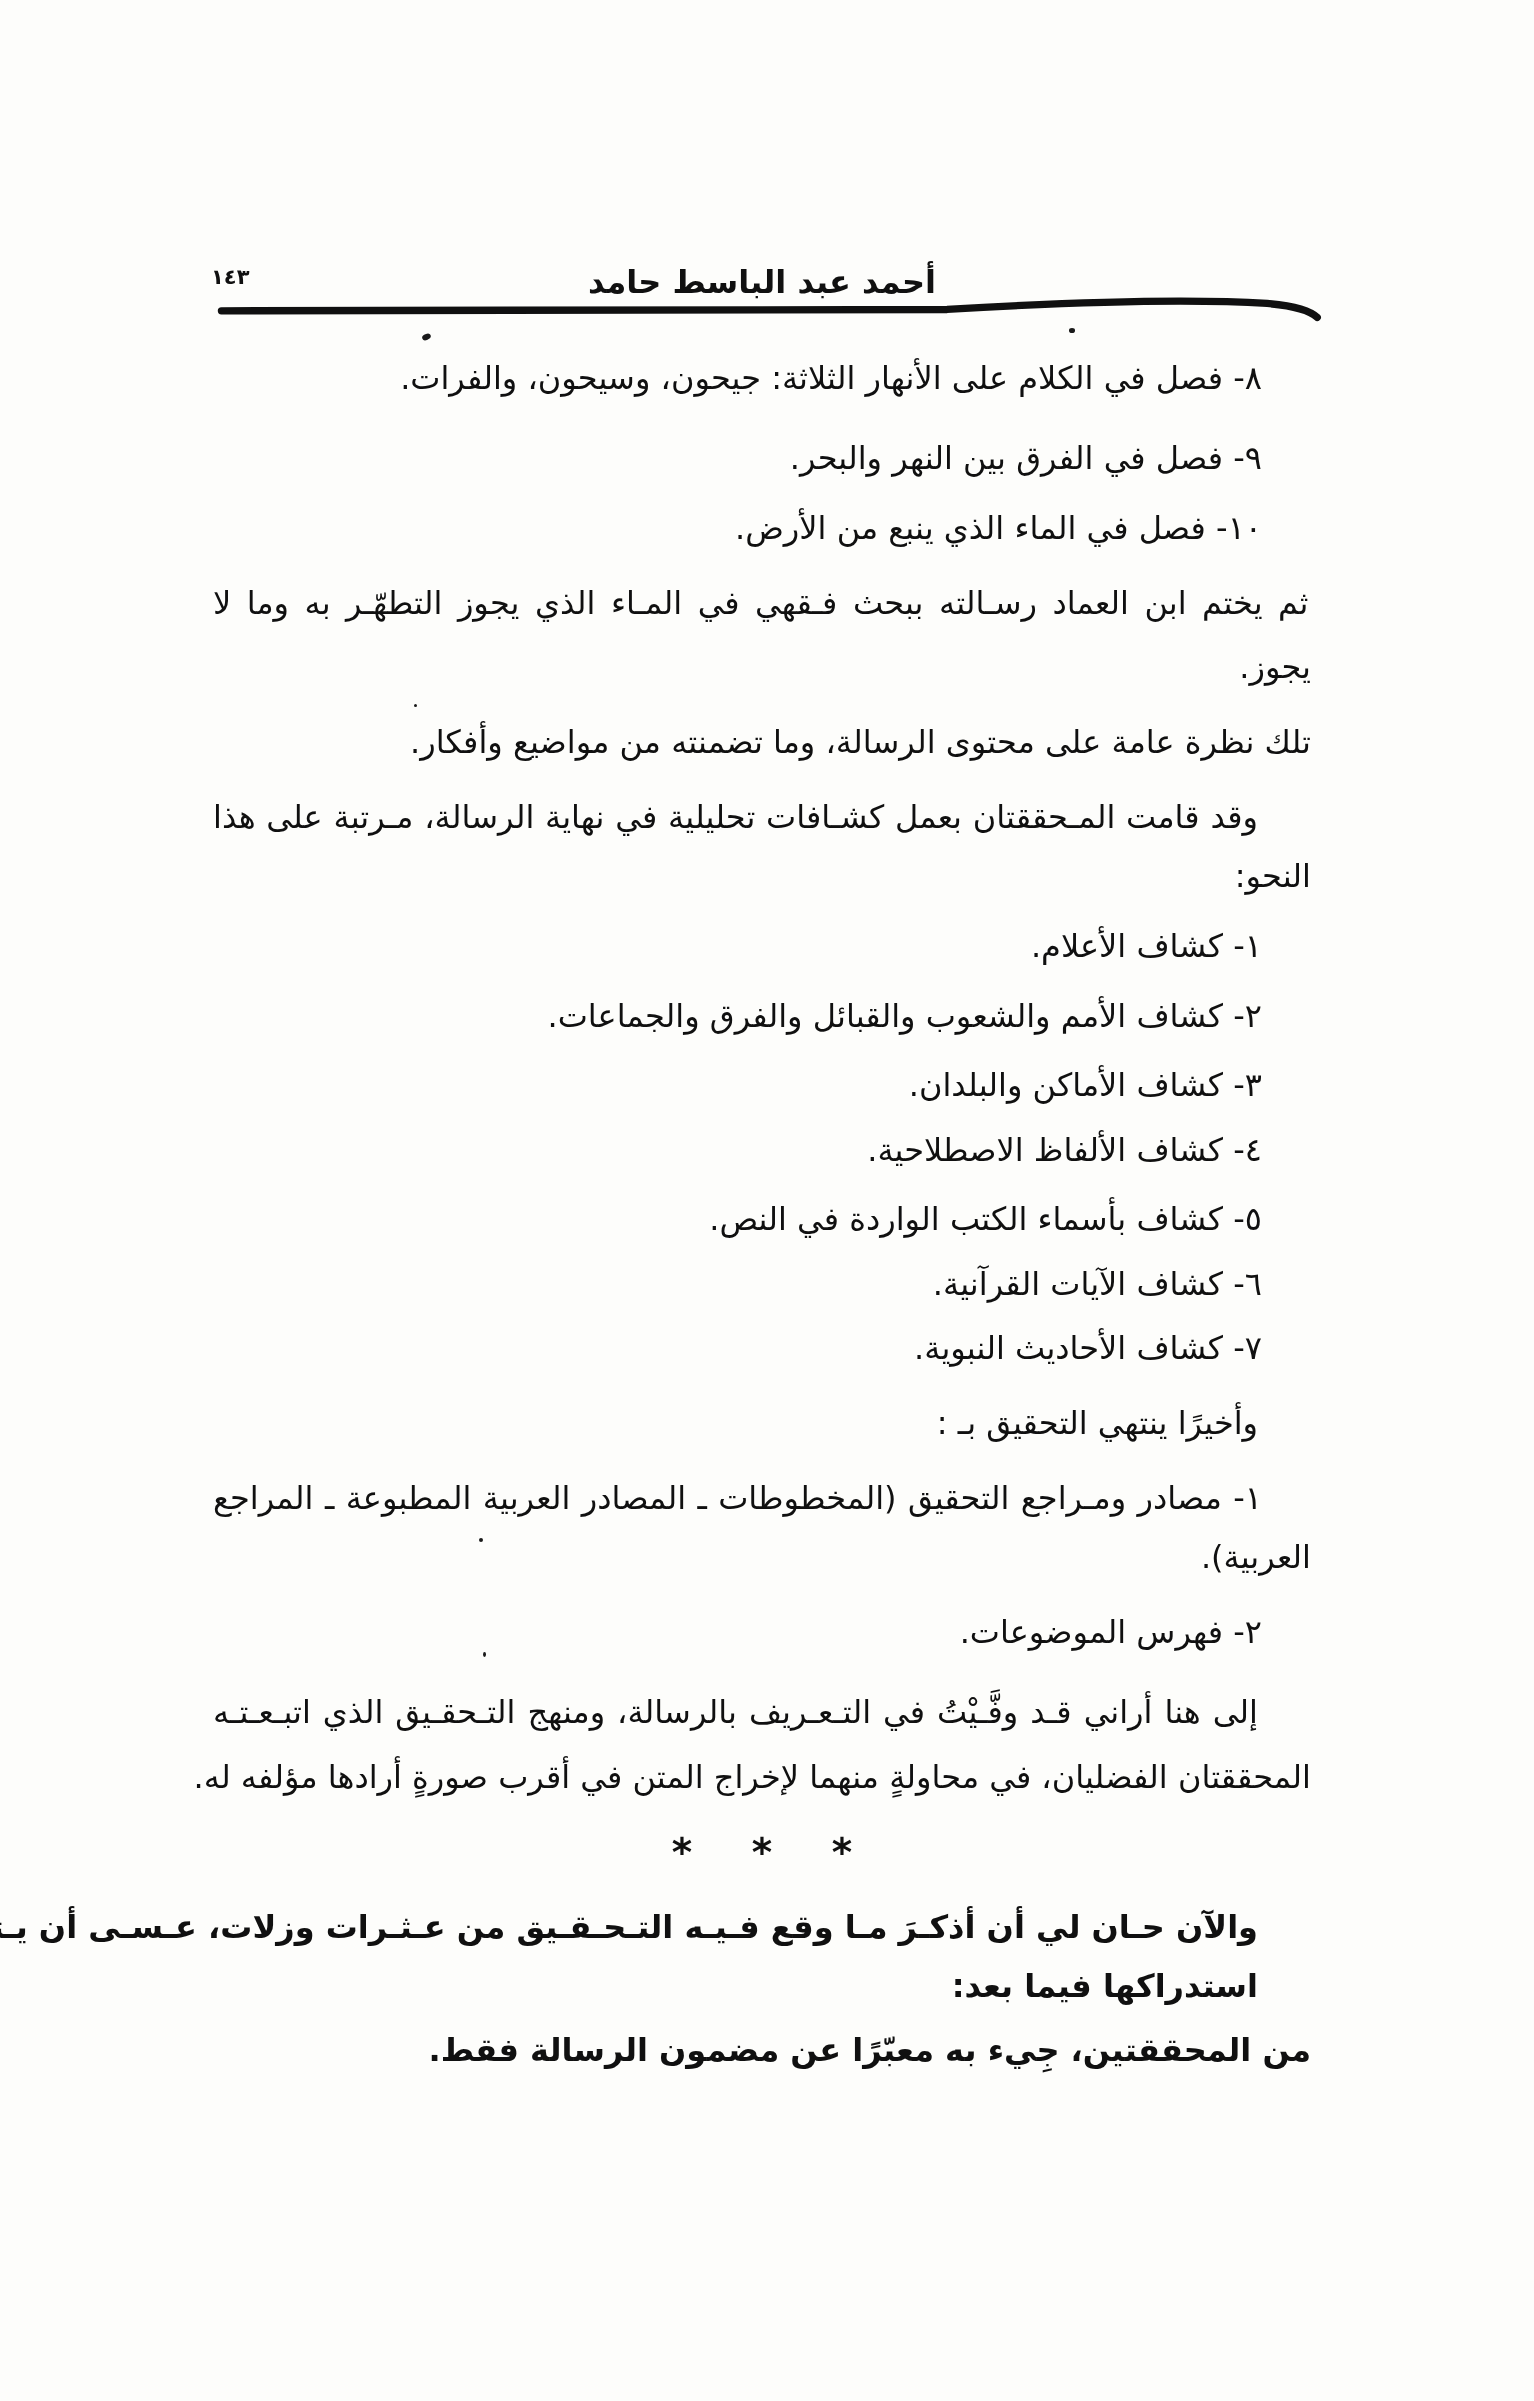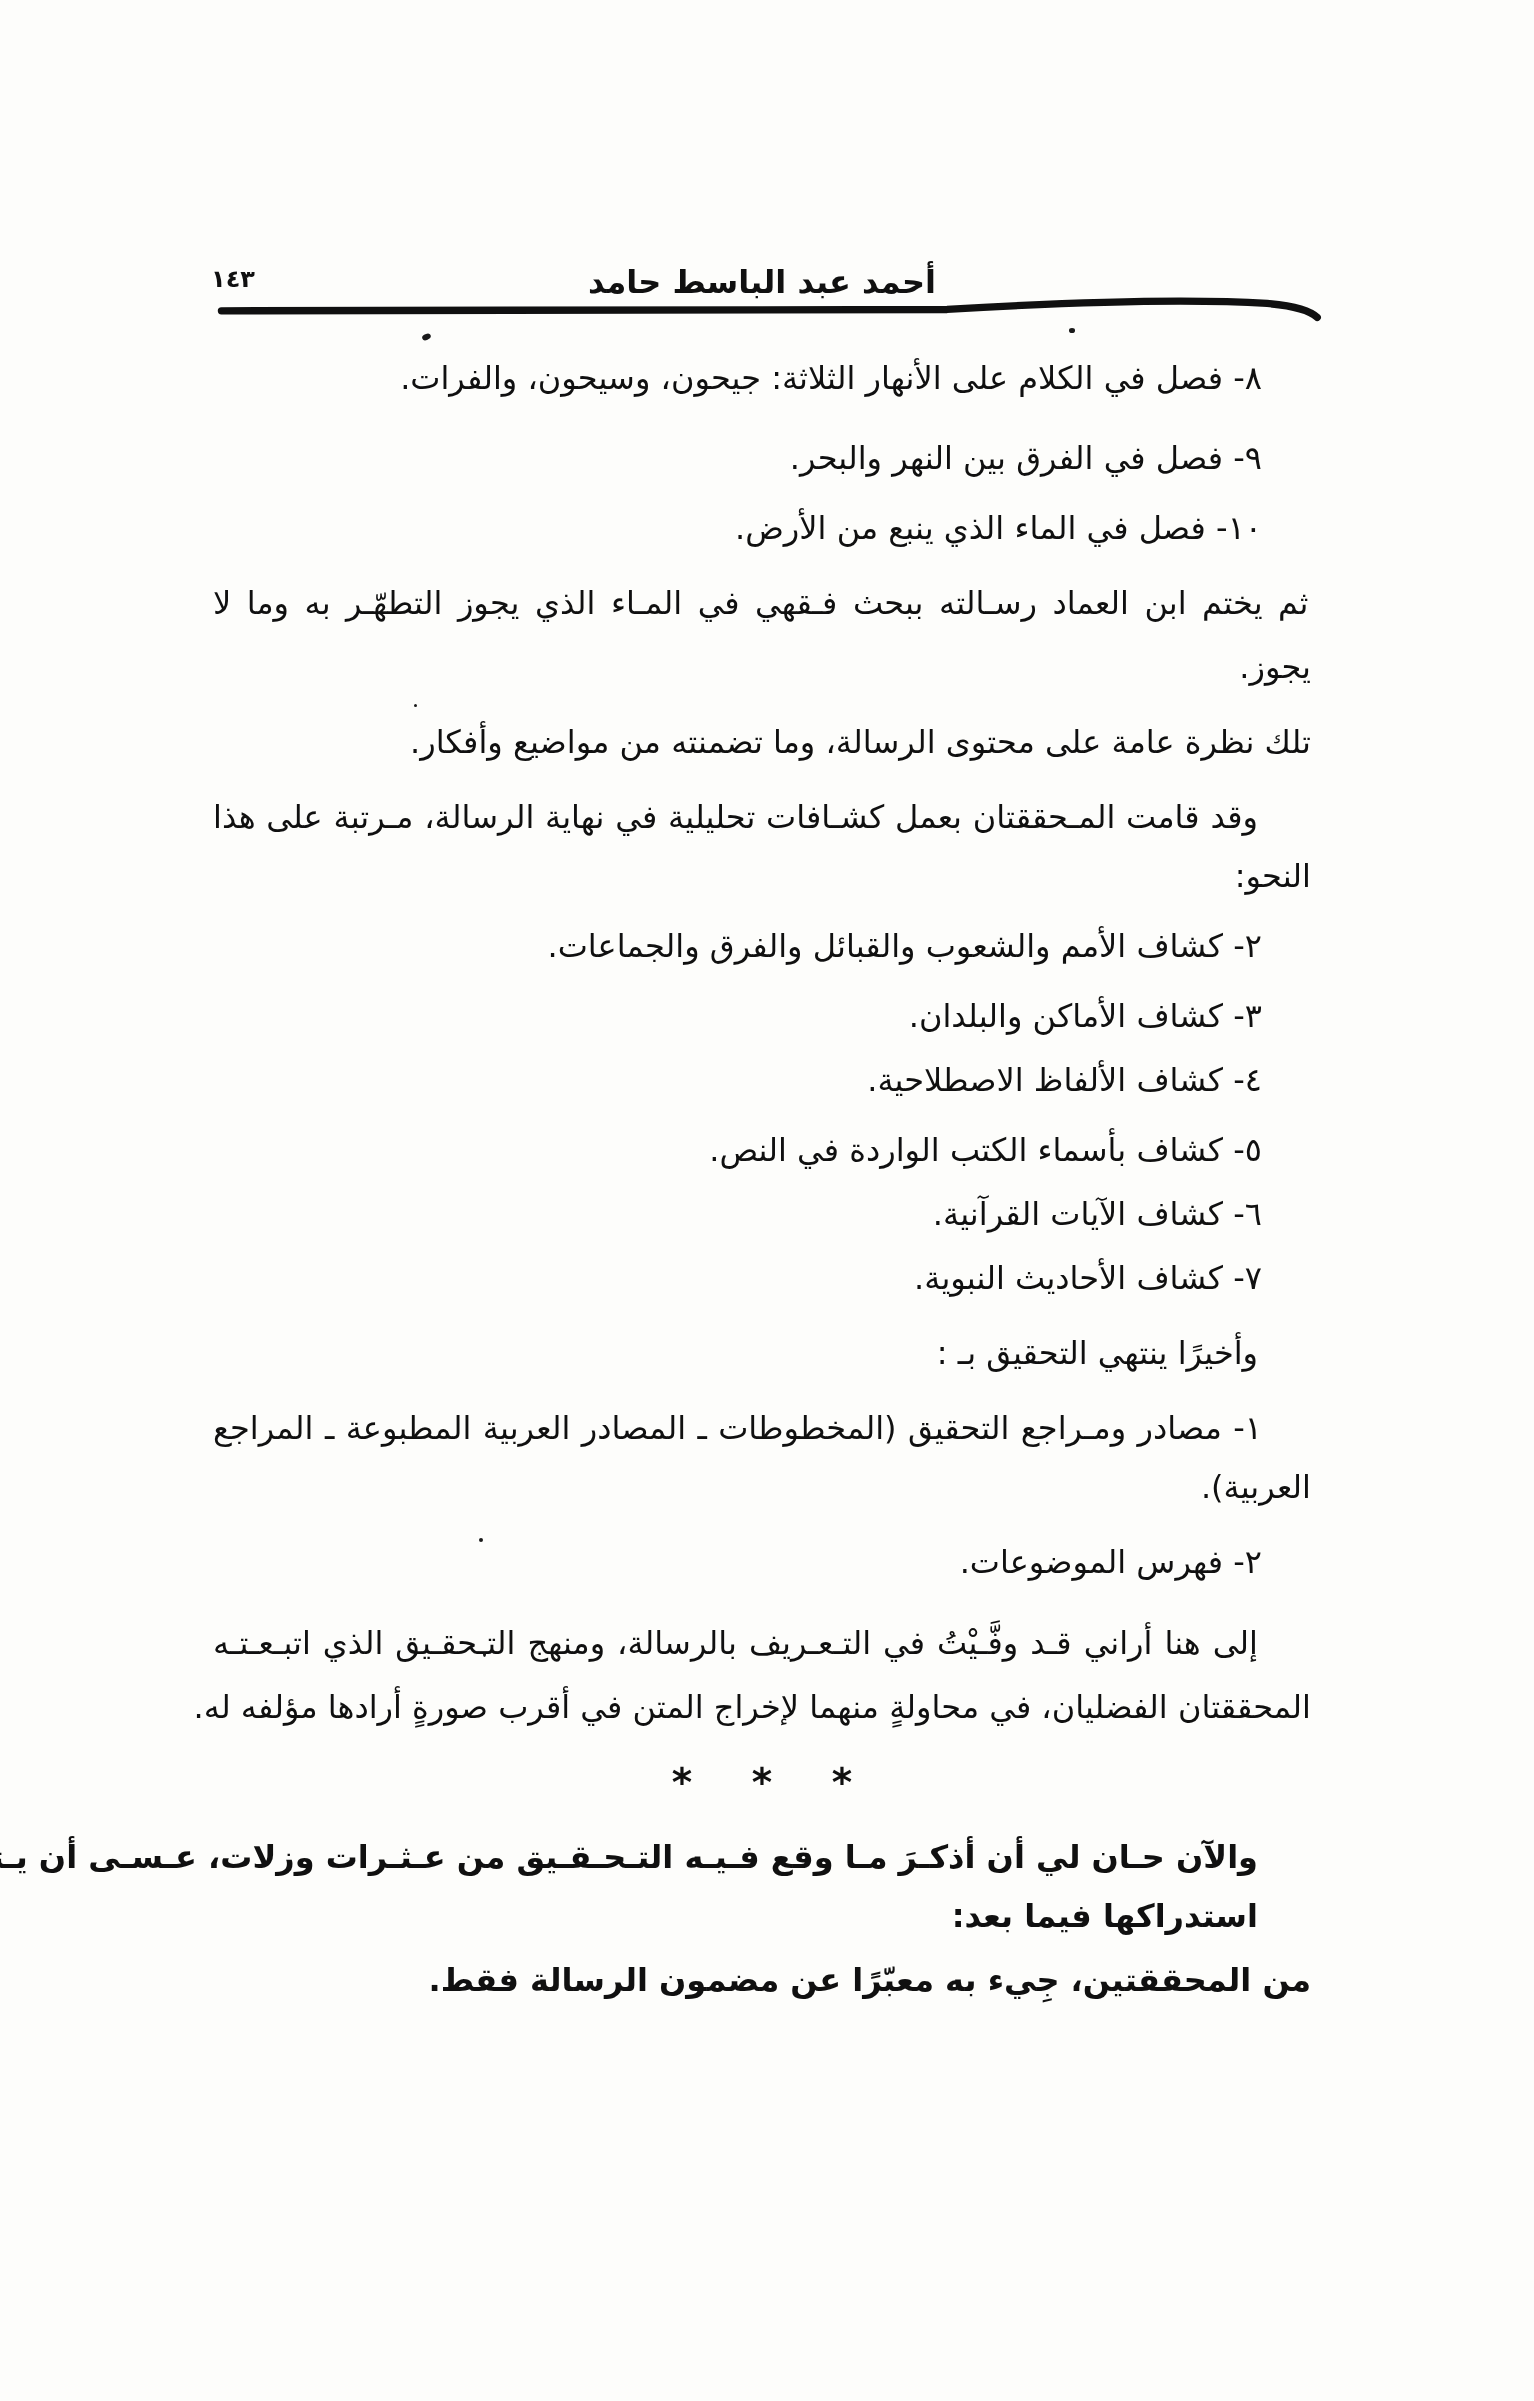--- a/index.html
+++ b/index.html
@@ -16,7 +16,7 @@
   
   .page-number{
     position:absolute;top:265px;left:211px;
-    font-size:24px;font-weight:700;letter-spacing:1.3px;
+    font-size:21px;font-weight:700;letter-spacing:1.3px;
   }
   .header-title{
     position:absolute;top:263px;right:223px;left:213px;

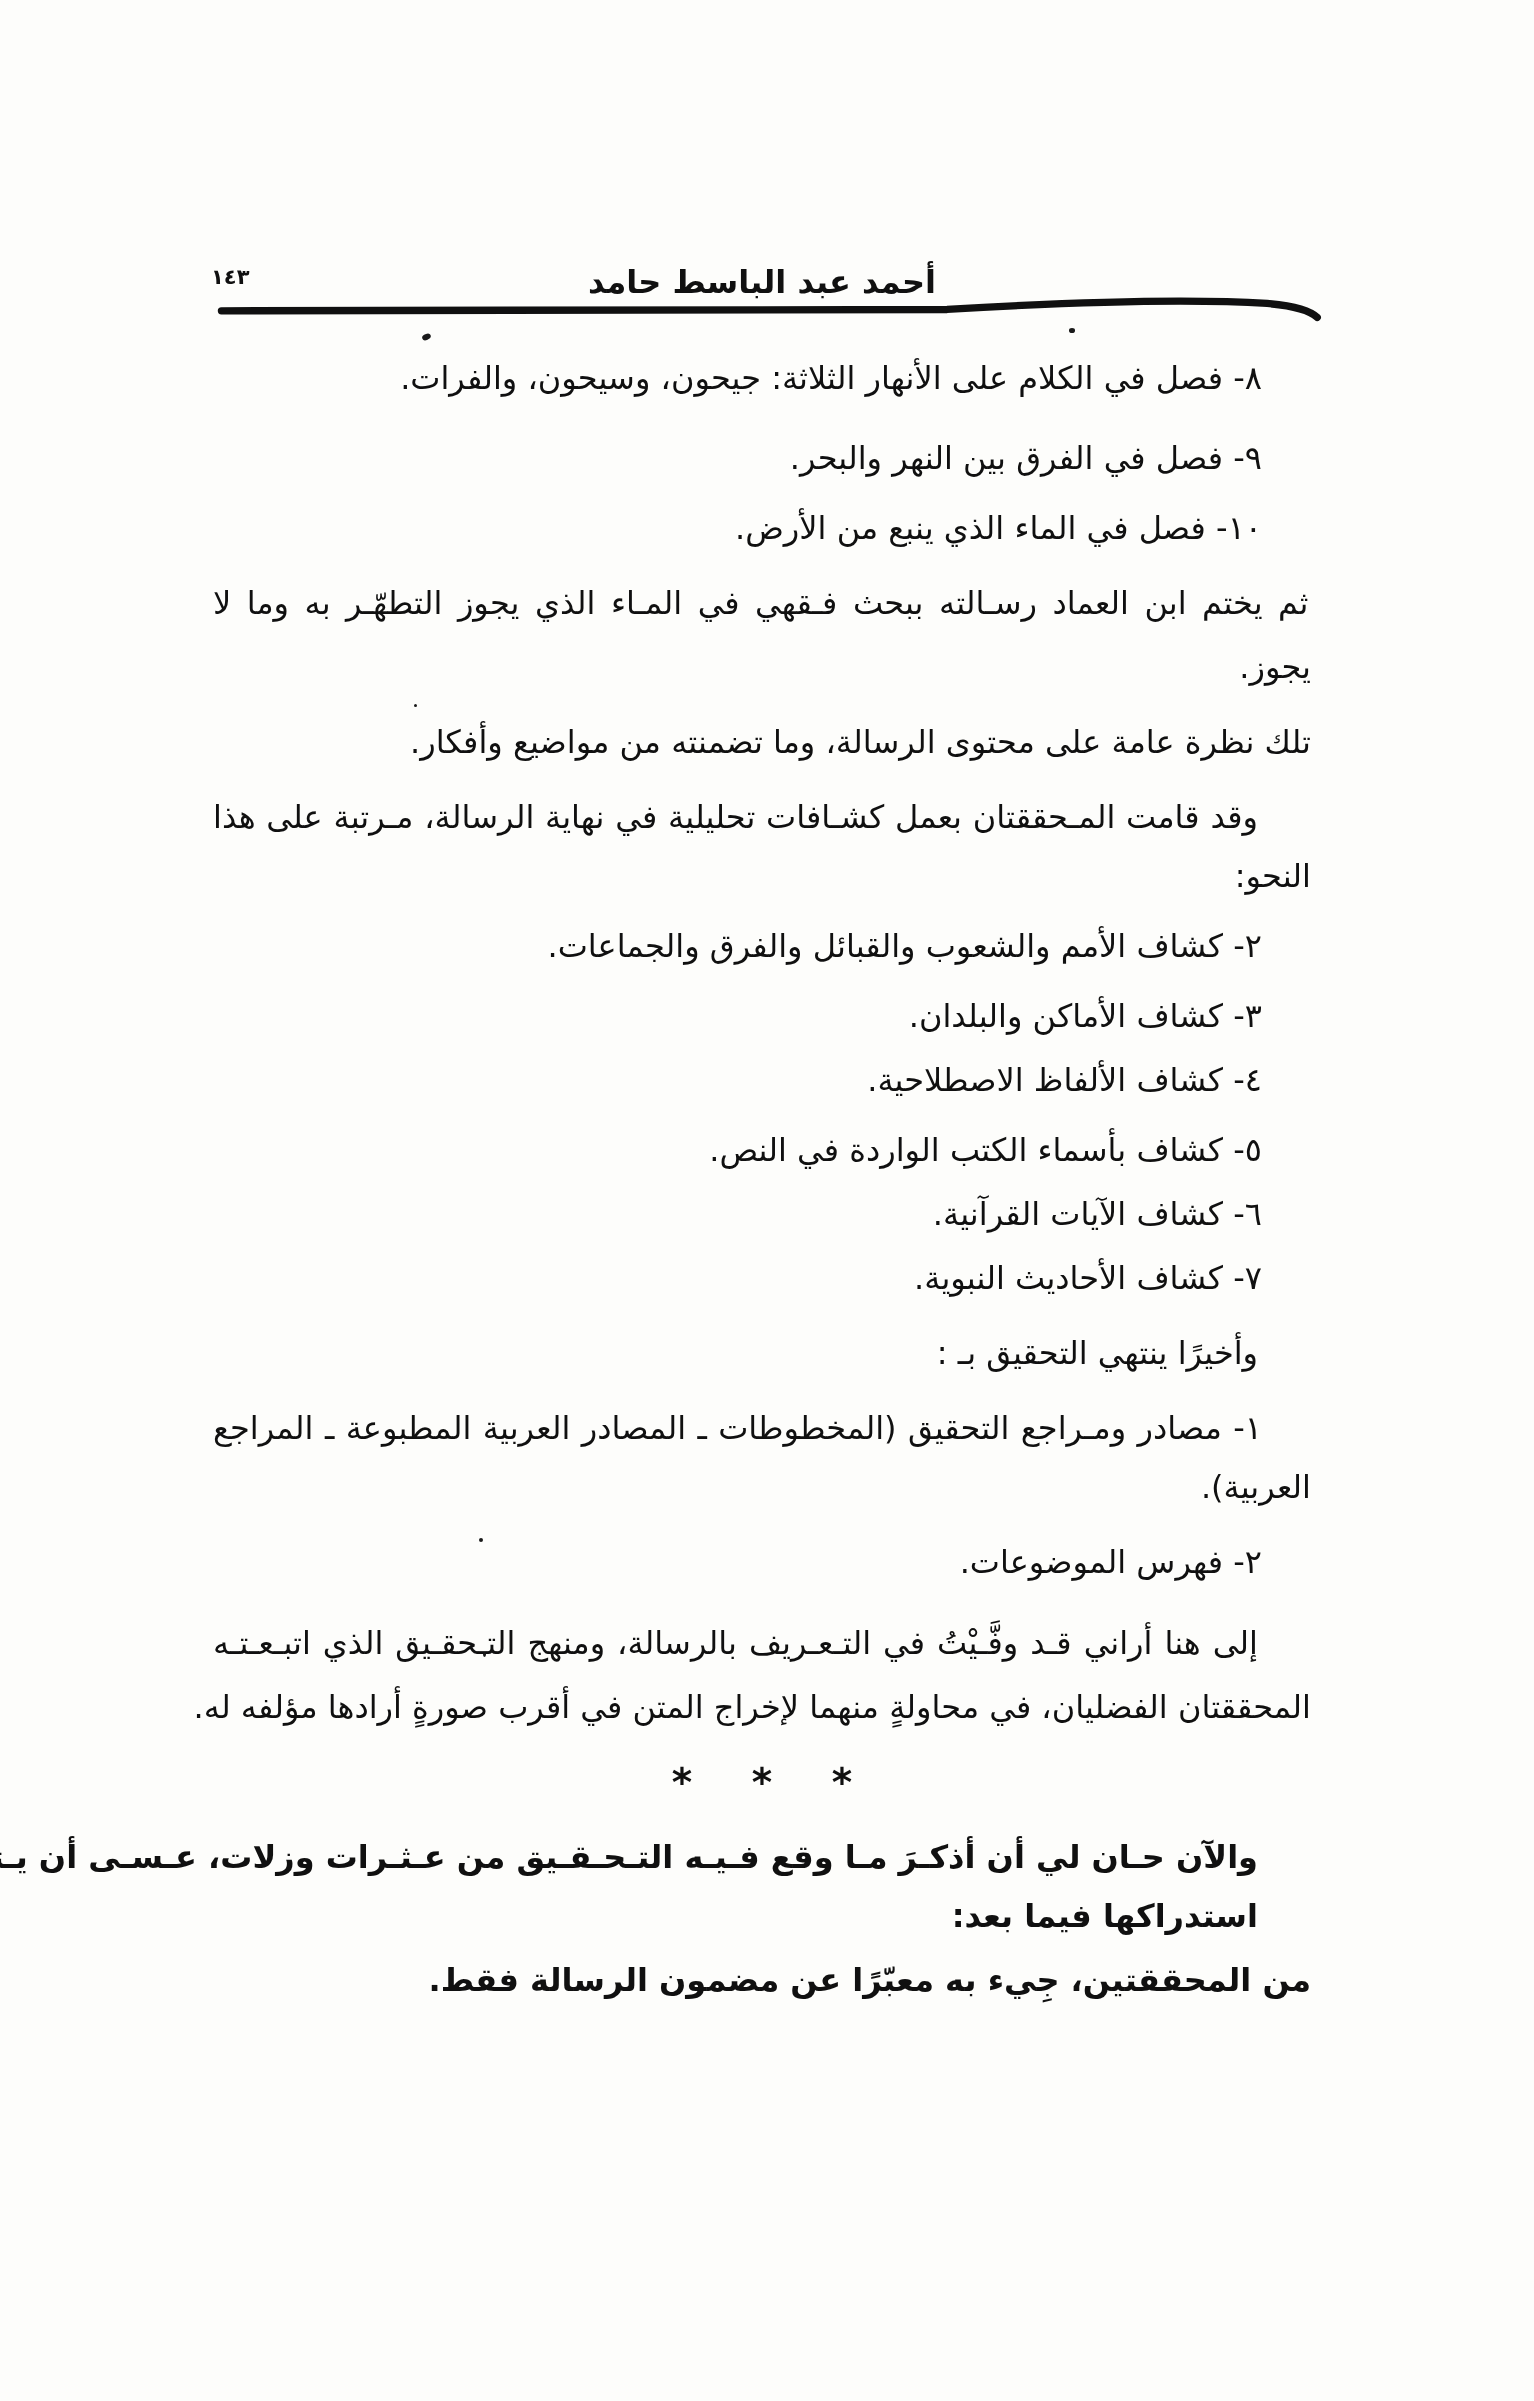--- a/index.html
+++ b/index.html
@@ -81,6 +81,7 @@
       <div class="line pfirst-sm mt3">تلك نظرة عامة على محتوى الرسالة، وما تضمنته من مواضيع وأفكار.</div>
       <div class="line pfirst mt3 full">وقد قامت المـحققتان بعمل كشـافات تحليلية في نهاية الرسالة، مـرتبة على هذا</div>
       <div class="line cont mt0">النحو:</div>
+      <div class="line item mt2">١- كشاف الأعلام.</div>
       <div class="line item mt2">٢- كشاف الأمم والشعوب والقبائل والفرق والجماعات.</div>
       <div class="line item mt2">٣- كشاف الأماكن والبلدان.</div>
       <div class="line item mt1">٤- كشاف الألفاظ الاصطلاحية.</div>

